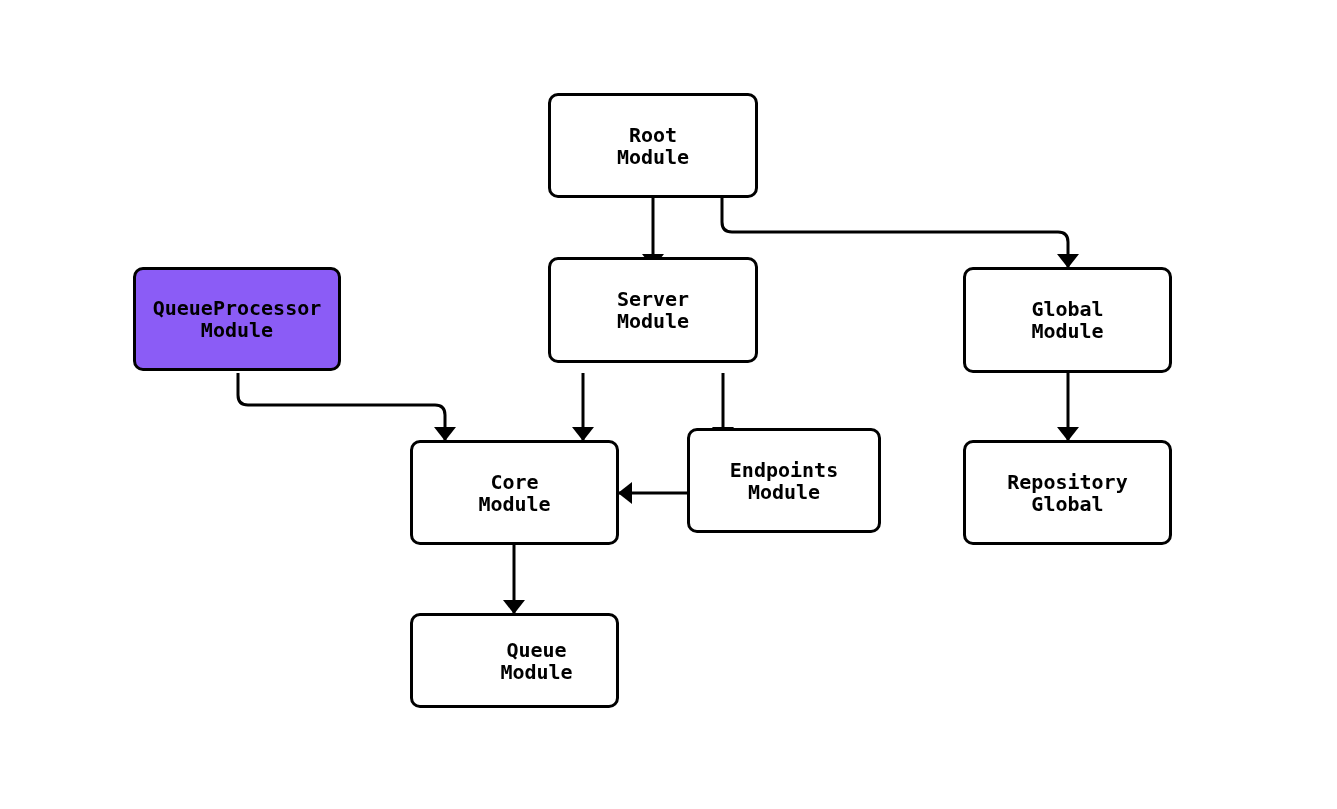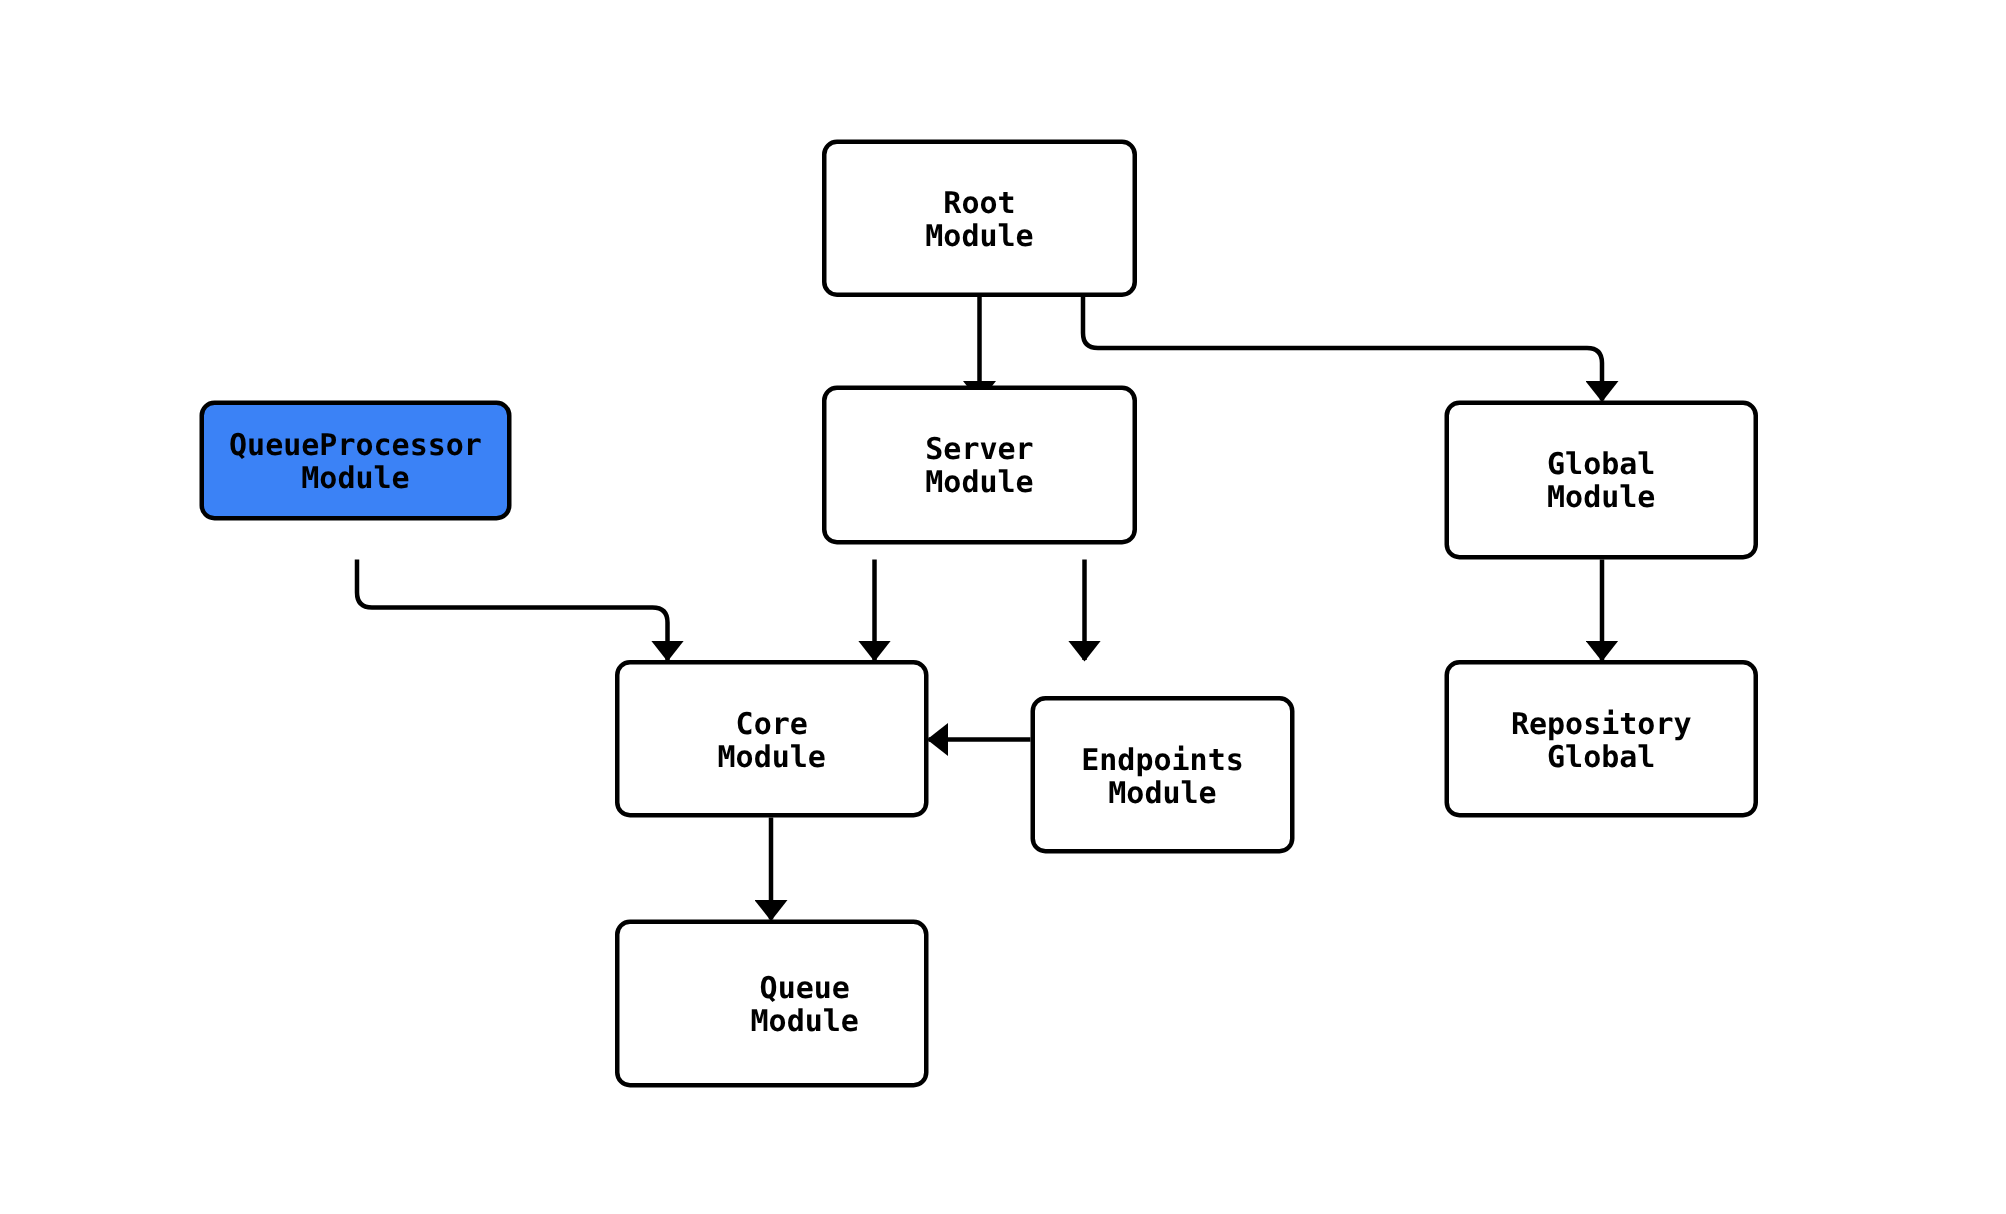--- a/index.html
+++ b/index.html
@@ -62,7 +62,7 @@
     <span class="node-label">Root
 Module</span>
   </div>
-  <div class="node" style="left: 133px; top: 267px; width: 208px; height: 80px; background: #3b82f6; border-color: rgb(0, 0, 0); color: rgb(0, 0, 0);">
+  <div class="node" style="left: 133px; top: 267px; width: 208px; height: 104px; background: #8b5cf6; border-color: rgb(0, 0, 0); color: rgb(0, 0, 0);">
     <span class="node-label">QueueProcessor
 Module</span>
   </div>

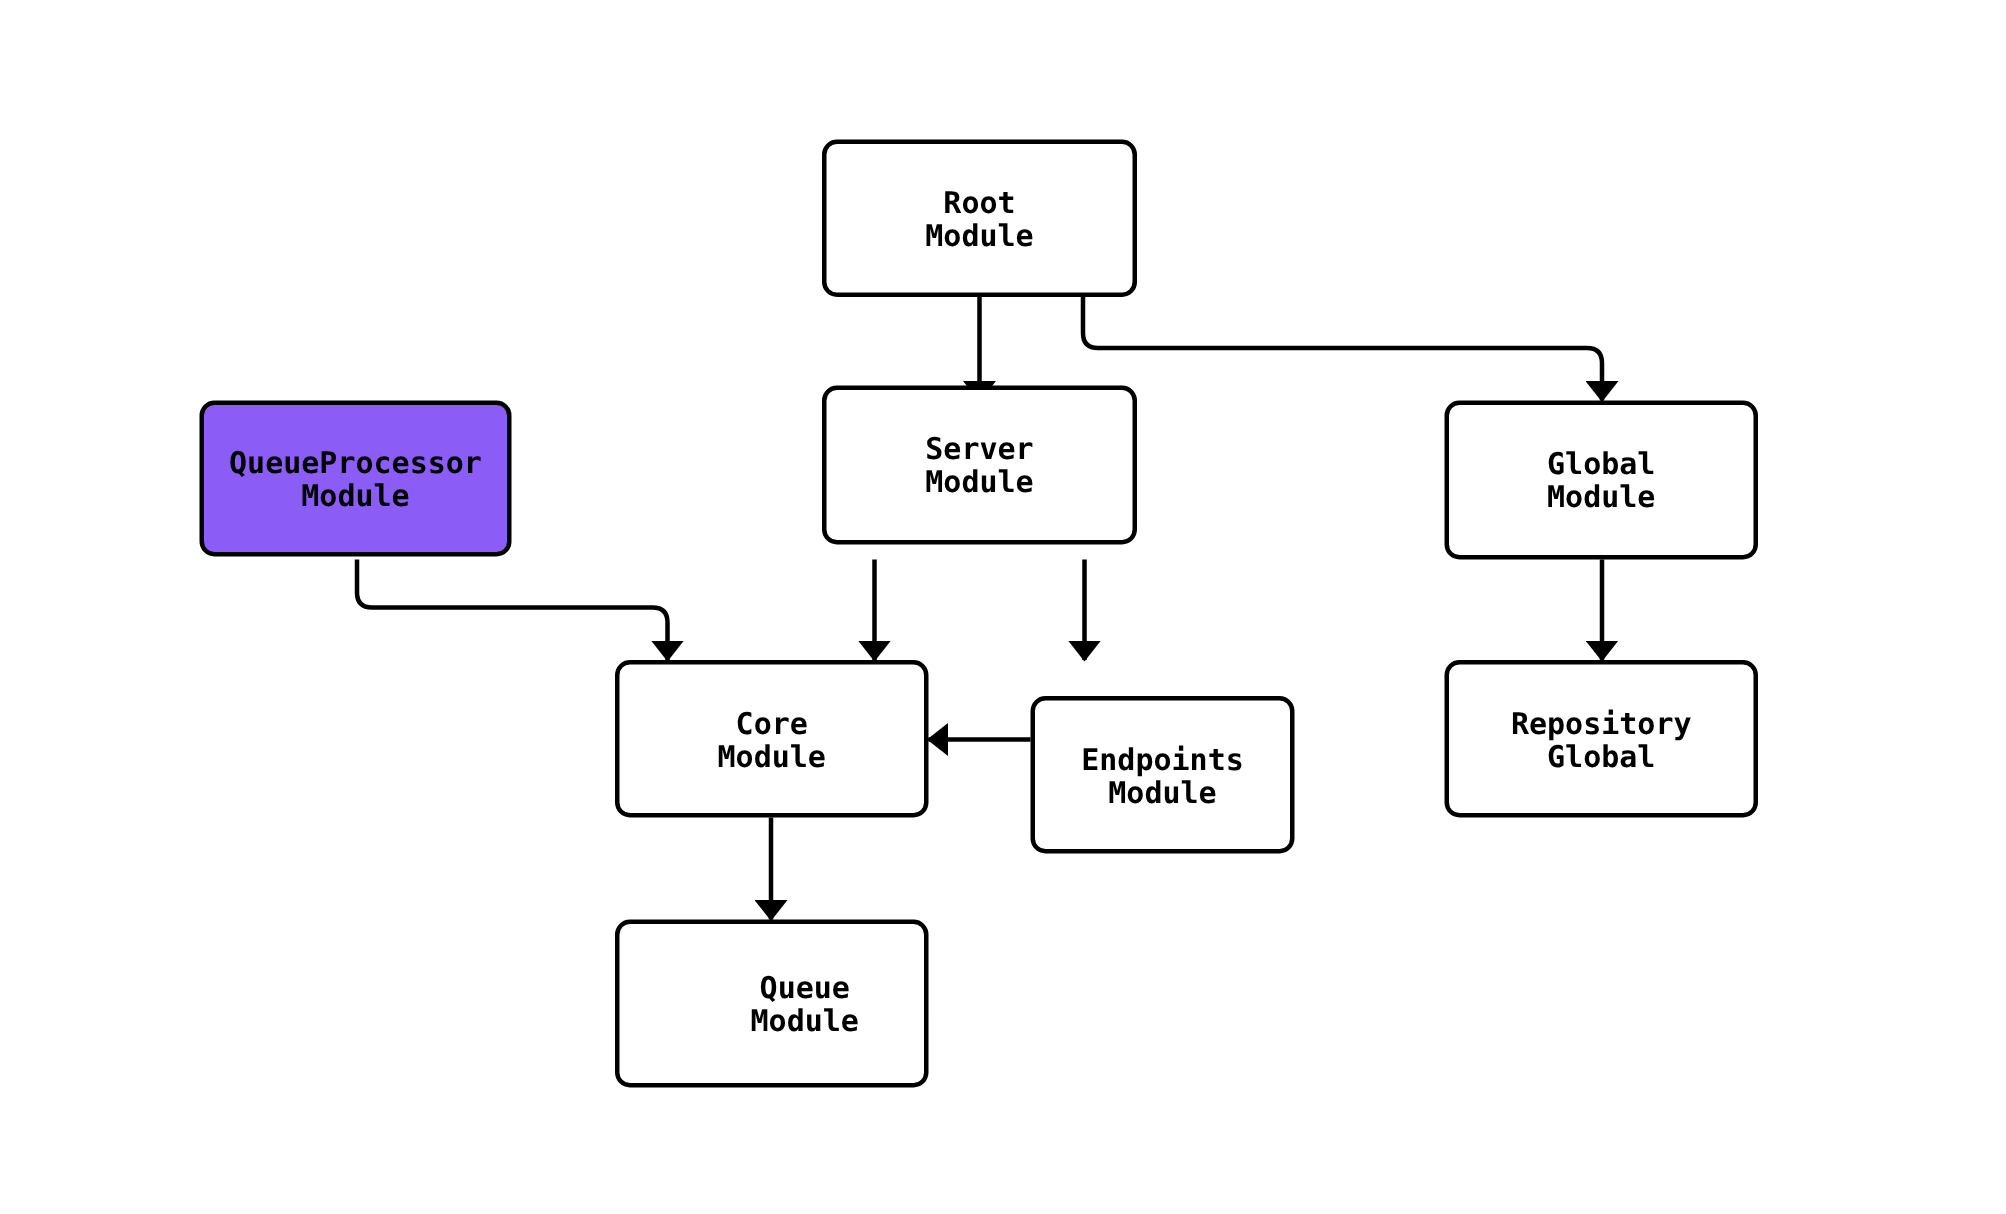--- a/index.html
+++ b/index.html
@@ -78,7 +78,7 @@
     <span class="node-label">Core
 Module</span>
   </div>
-  <div class="node" style="left: 687px; top: 464px; width: 176px; height: 105px; background: rgb(255, 255, 255); border-color: rgb(0, 0, 0); color: rgb(0, 0, 0);">
+  <div class="node" style="left: 687px; top: 428px; width: 194px; height: 105px; background: rgb(255, 255, 255); border-color: rgb(0, 0, 0); color: rgb(0, 0, 0);">
     <span class="node-label">Endpoints
 Module</span>
   </div>

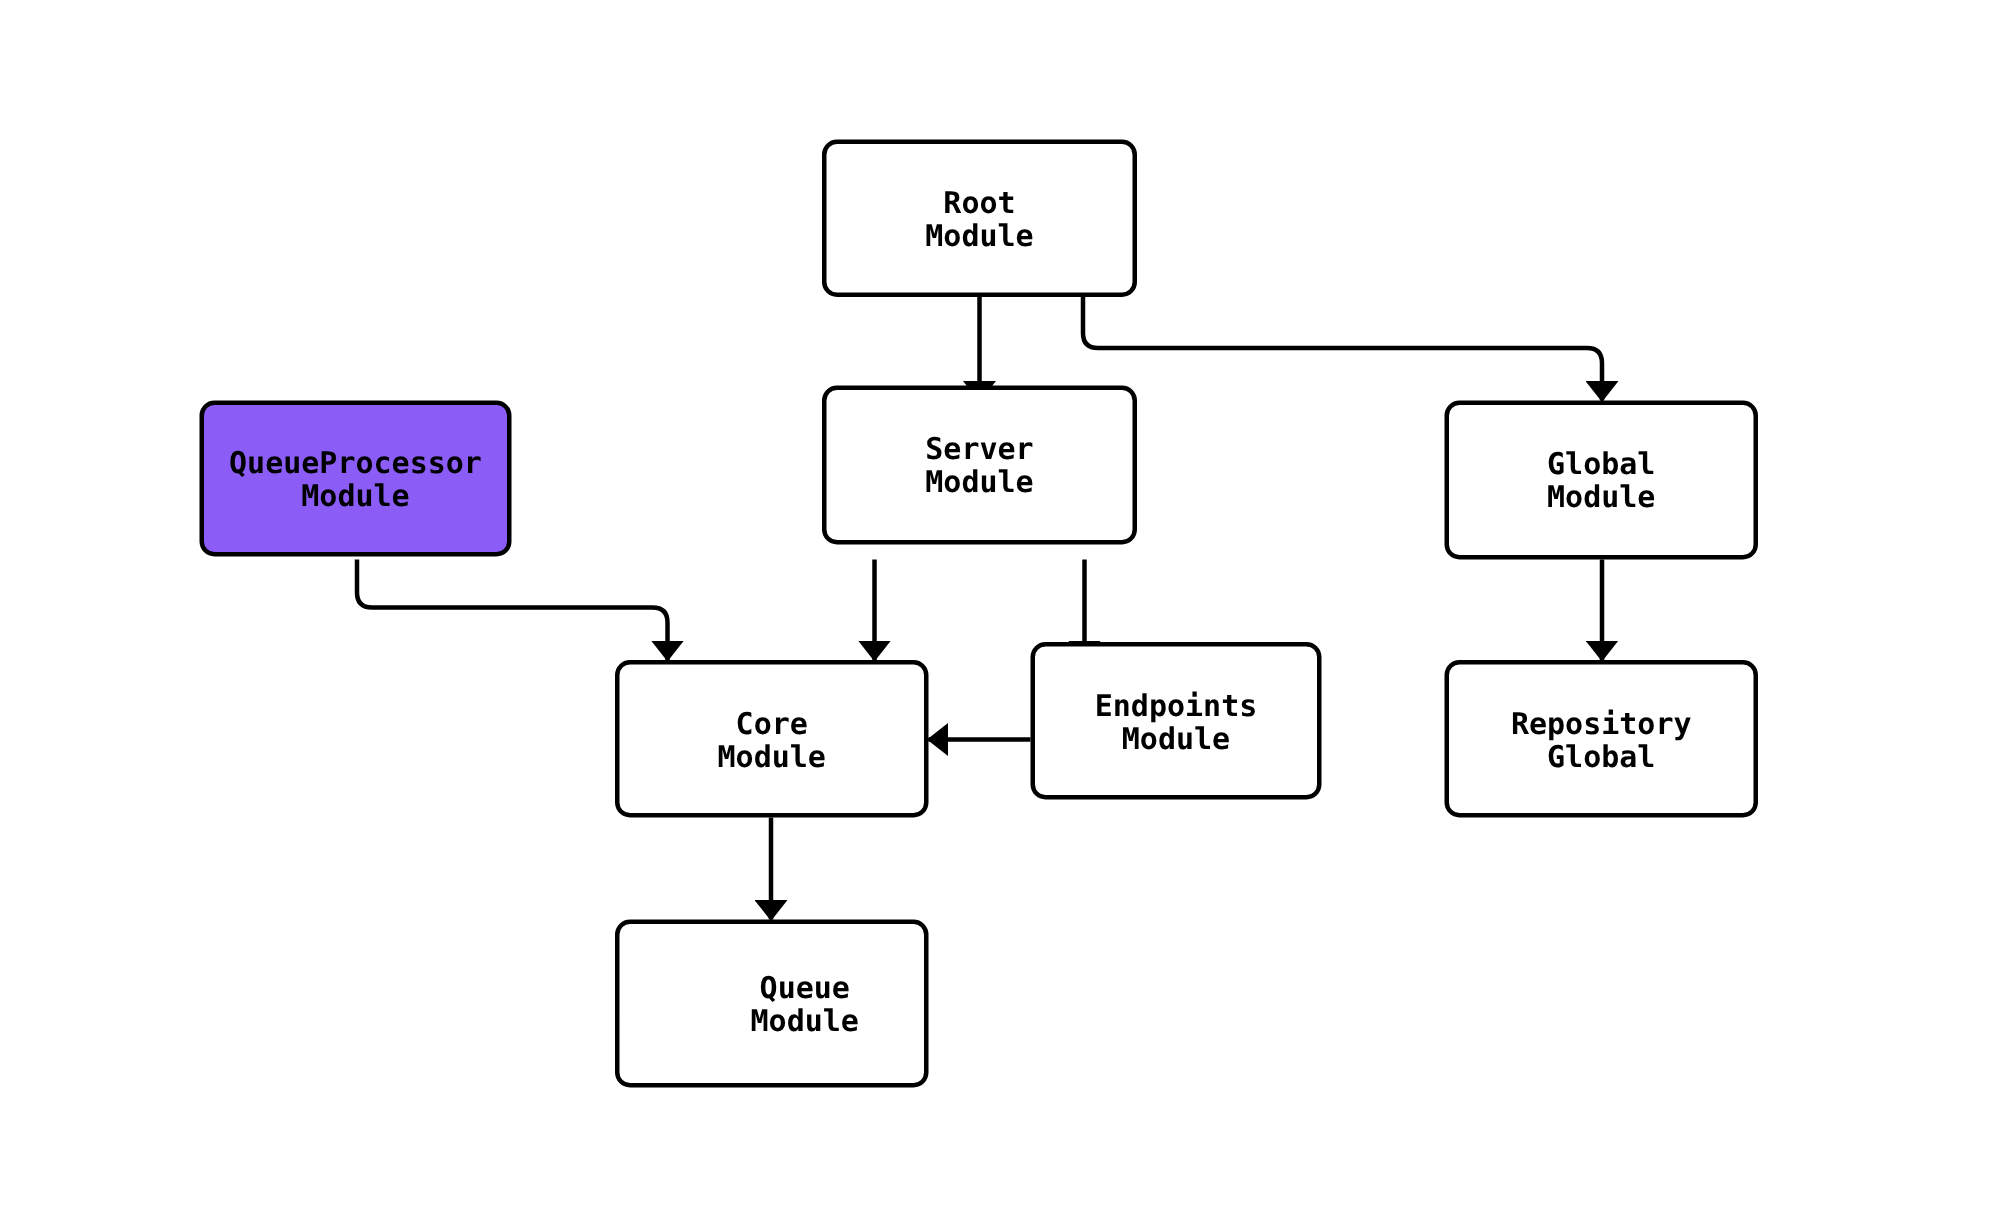--- a/index.html
+++ b/index.html
@@ -86,7 +86,7 @@
     <span class="node-label">Repository
 Global</span>
   </div>
-  <div class="node" style="left: 410px; top: 613px; width: 209px; height: 112px; background: rgb(255, 255, 255); border-color: rgb(0, 0, 0); color: rgb(0, 0, 0); padding-left: 44px;">
+  <div class="node" style="left: 410px; top: 613px; width: 209px; height: 95px; background: rgb(255, 255, 255); border-color: rgb(0, 0, 0); color: rgb(0, 0, 0); padding-left: 44px;">
     <span class="node-label">Queue
 Module</span>
   </div>

